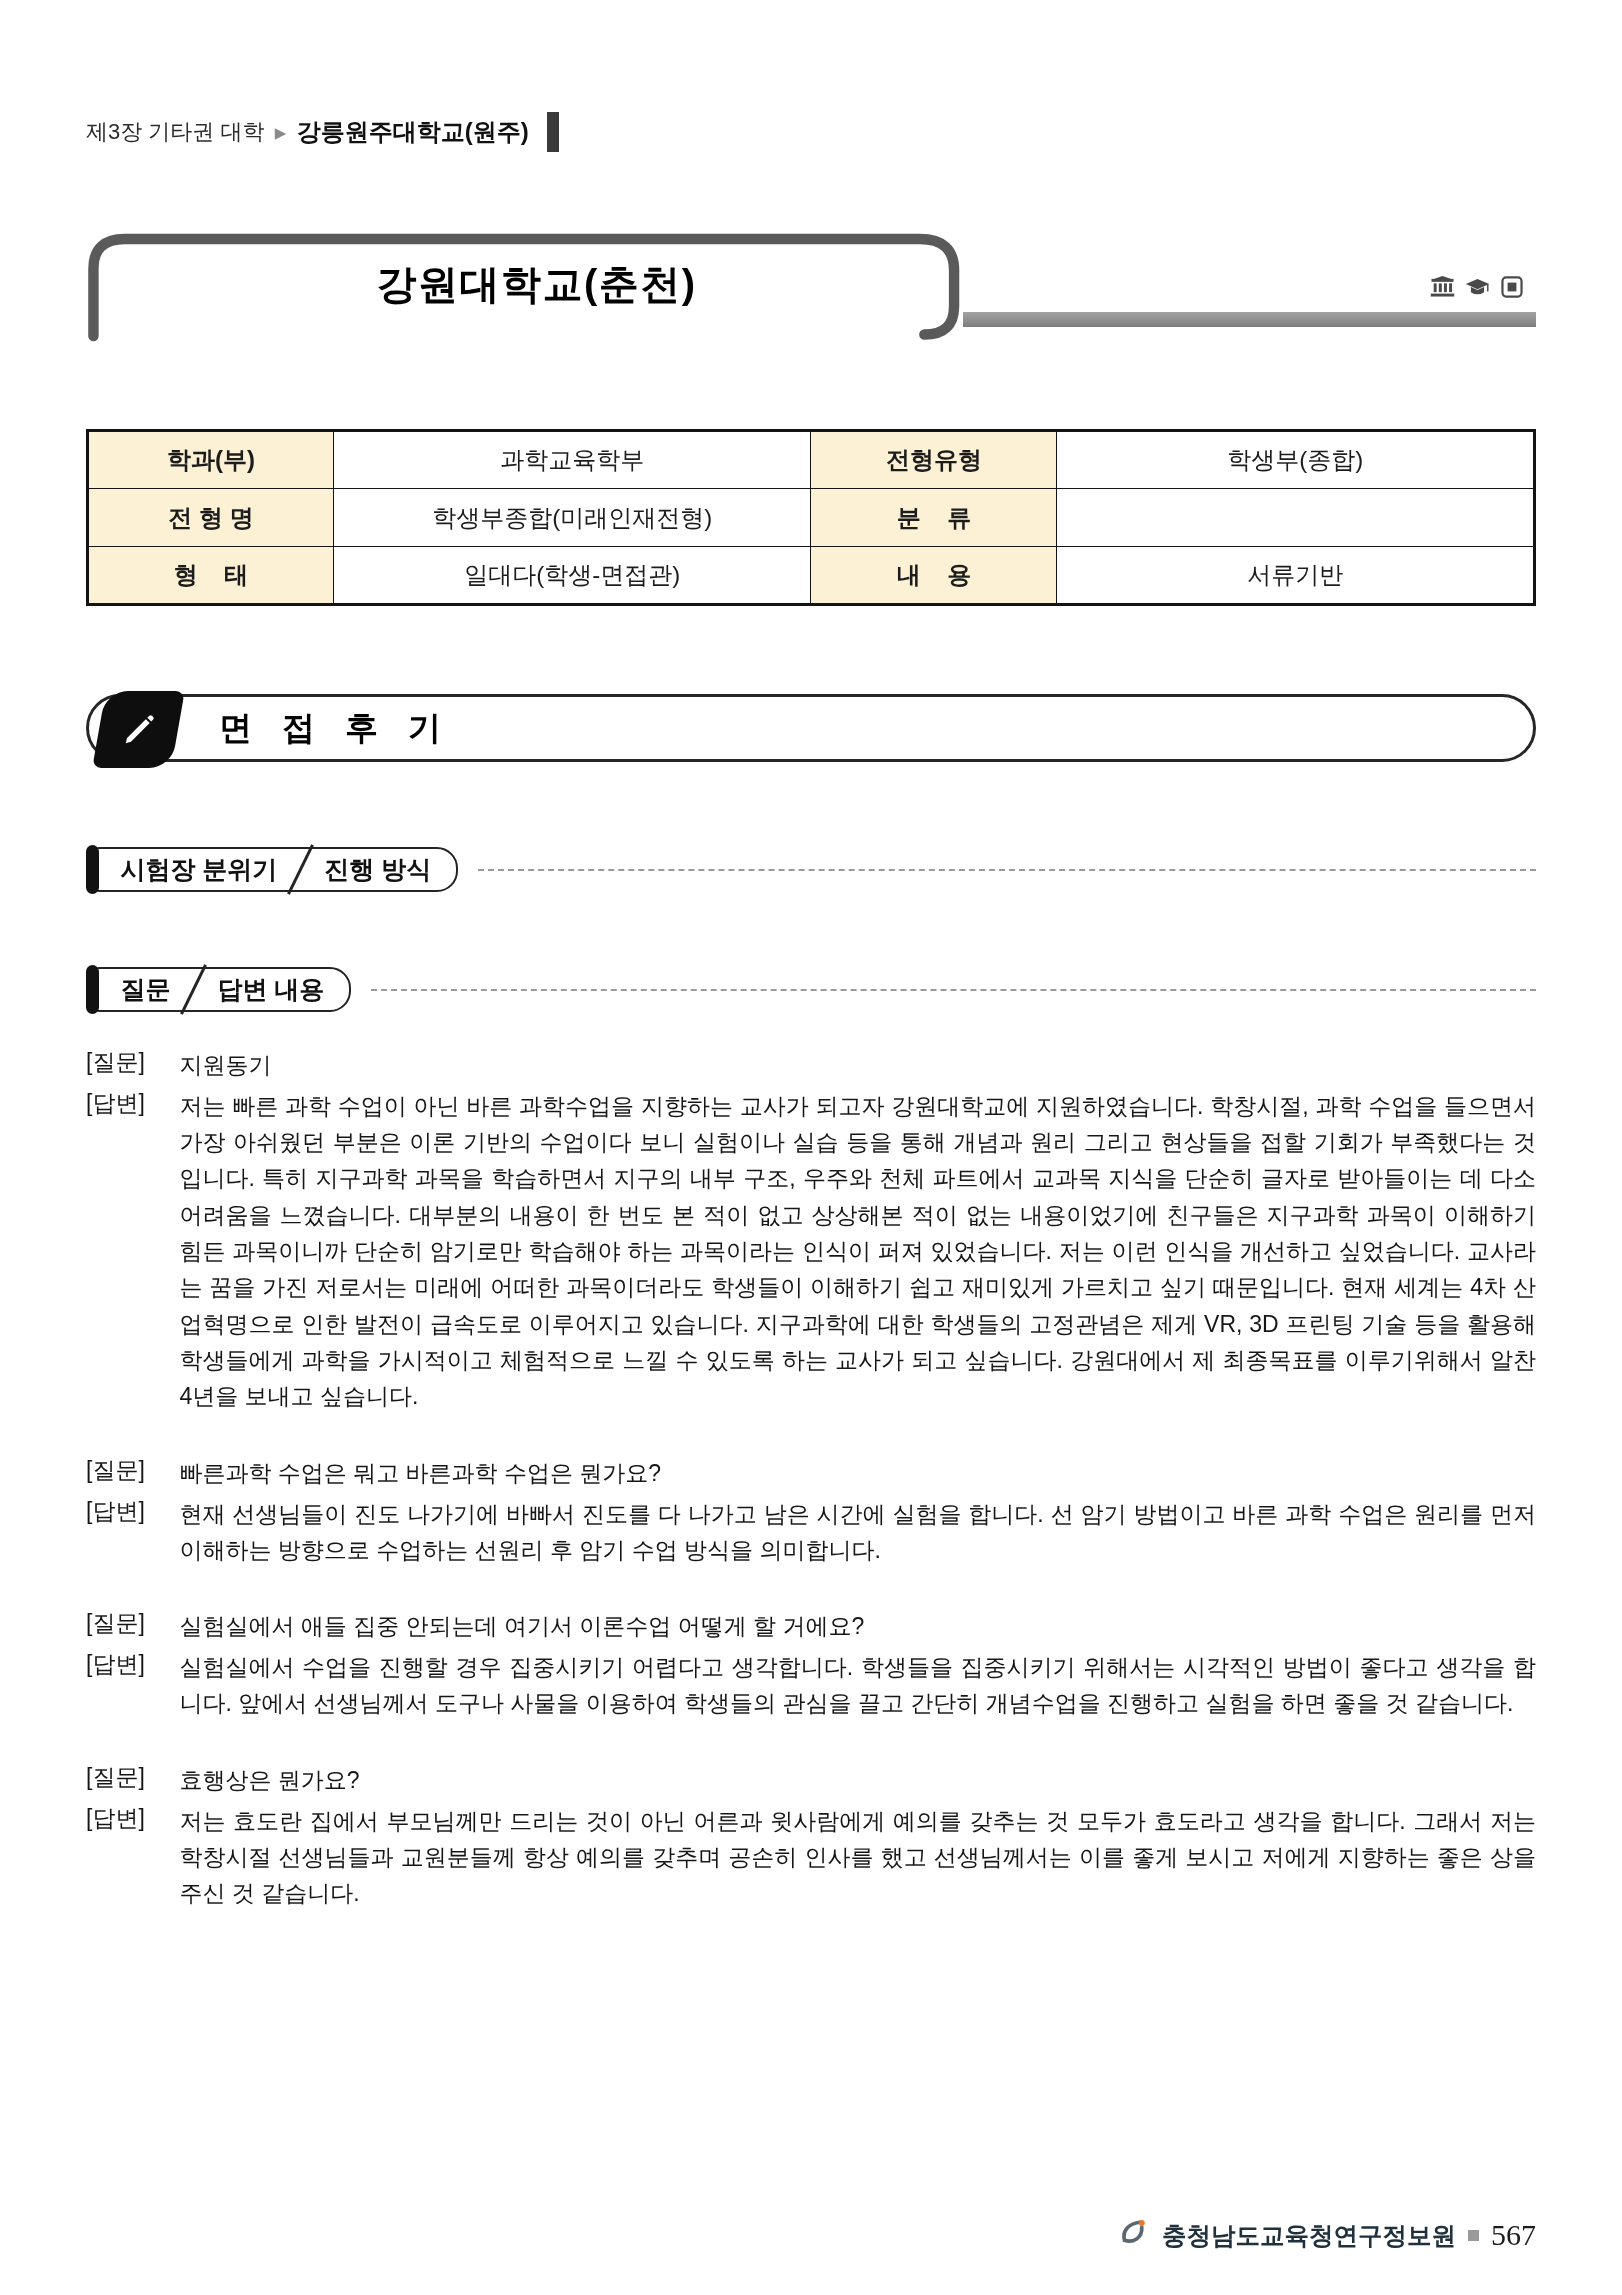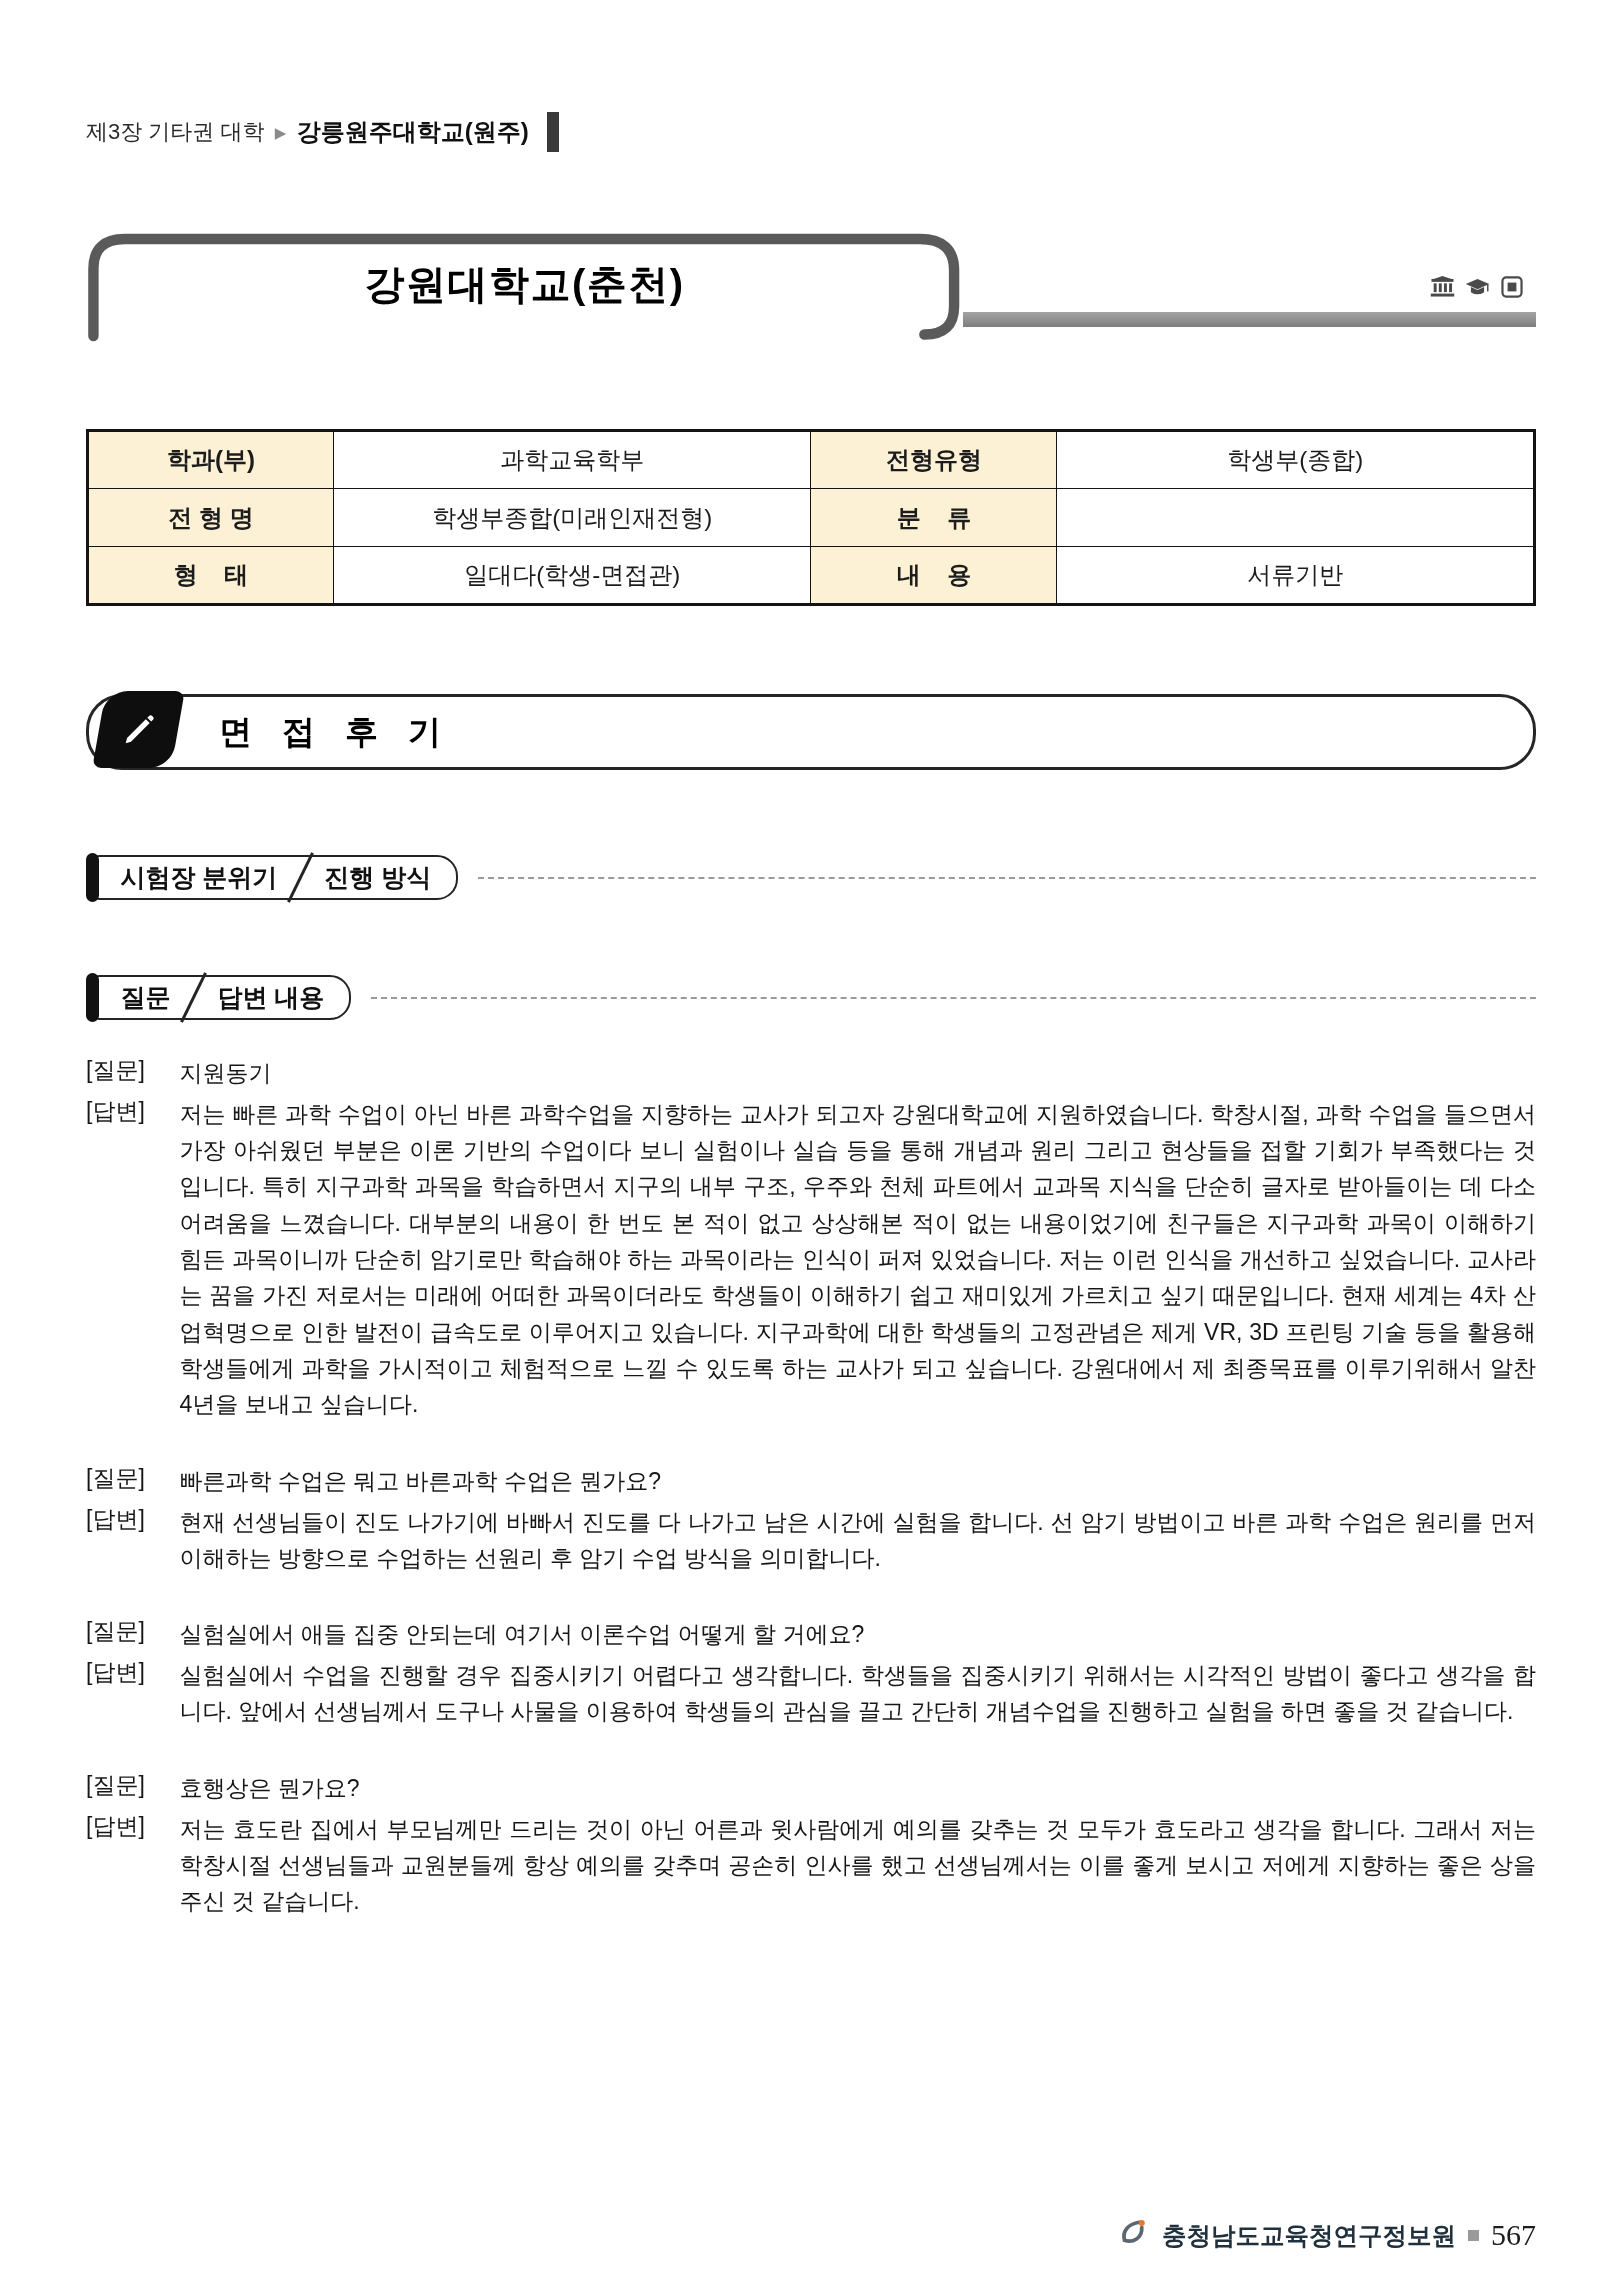--- a/index.html
+++ b/index.html
@@ -20,7 +20,7 @@
   
   .banner{position:relative; margin-top:78px; height:119px;}
   .bracket-svg{position:absolute; left:0; top:0; width:877px; height:112px;}
-  .banner-title{position:absolute; left:0; top:27px; width:877px; text-align:center;
+  .banner-title{position:absolute; left:12px; top:27px; width:877px; text-align:center;
     font-size:40px; font-weight:bold; letter-spacing:1.5px; color:#000;}
   .gray-bar{position:absolute; left:877px; right:0; top:82px; height:15px;
     background:linear-gradient(to bottom,#a3a3a3,var(--bar-gray) 60%,#7d7d7d);}

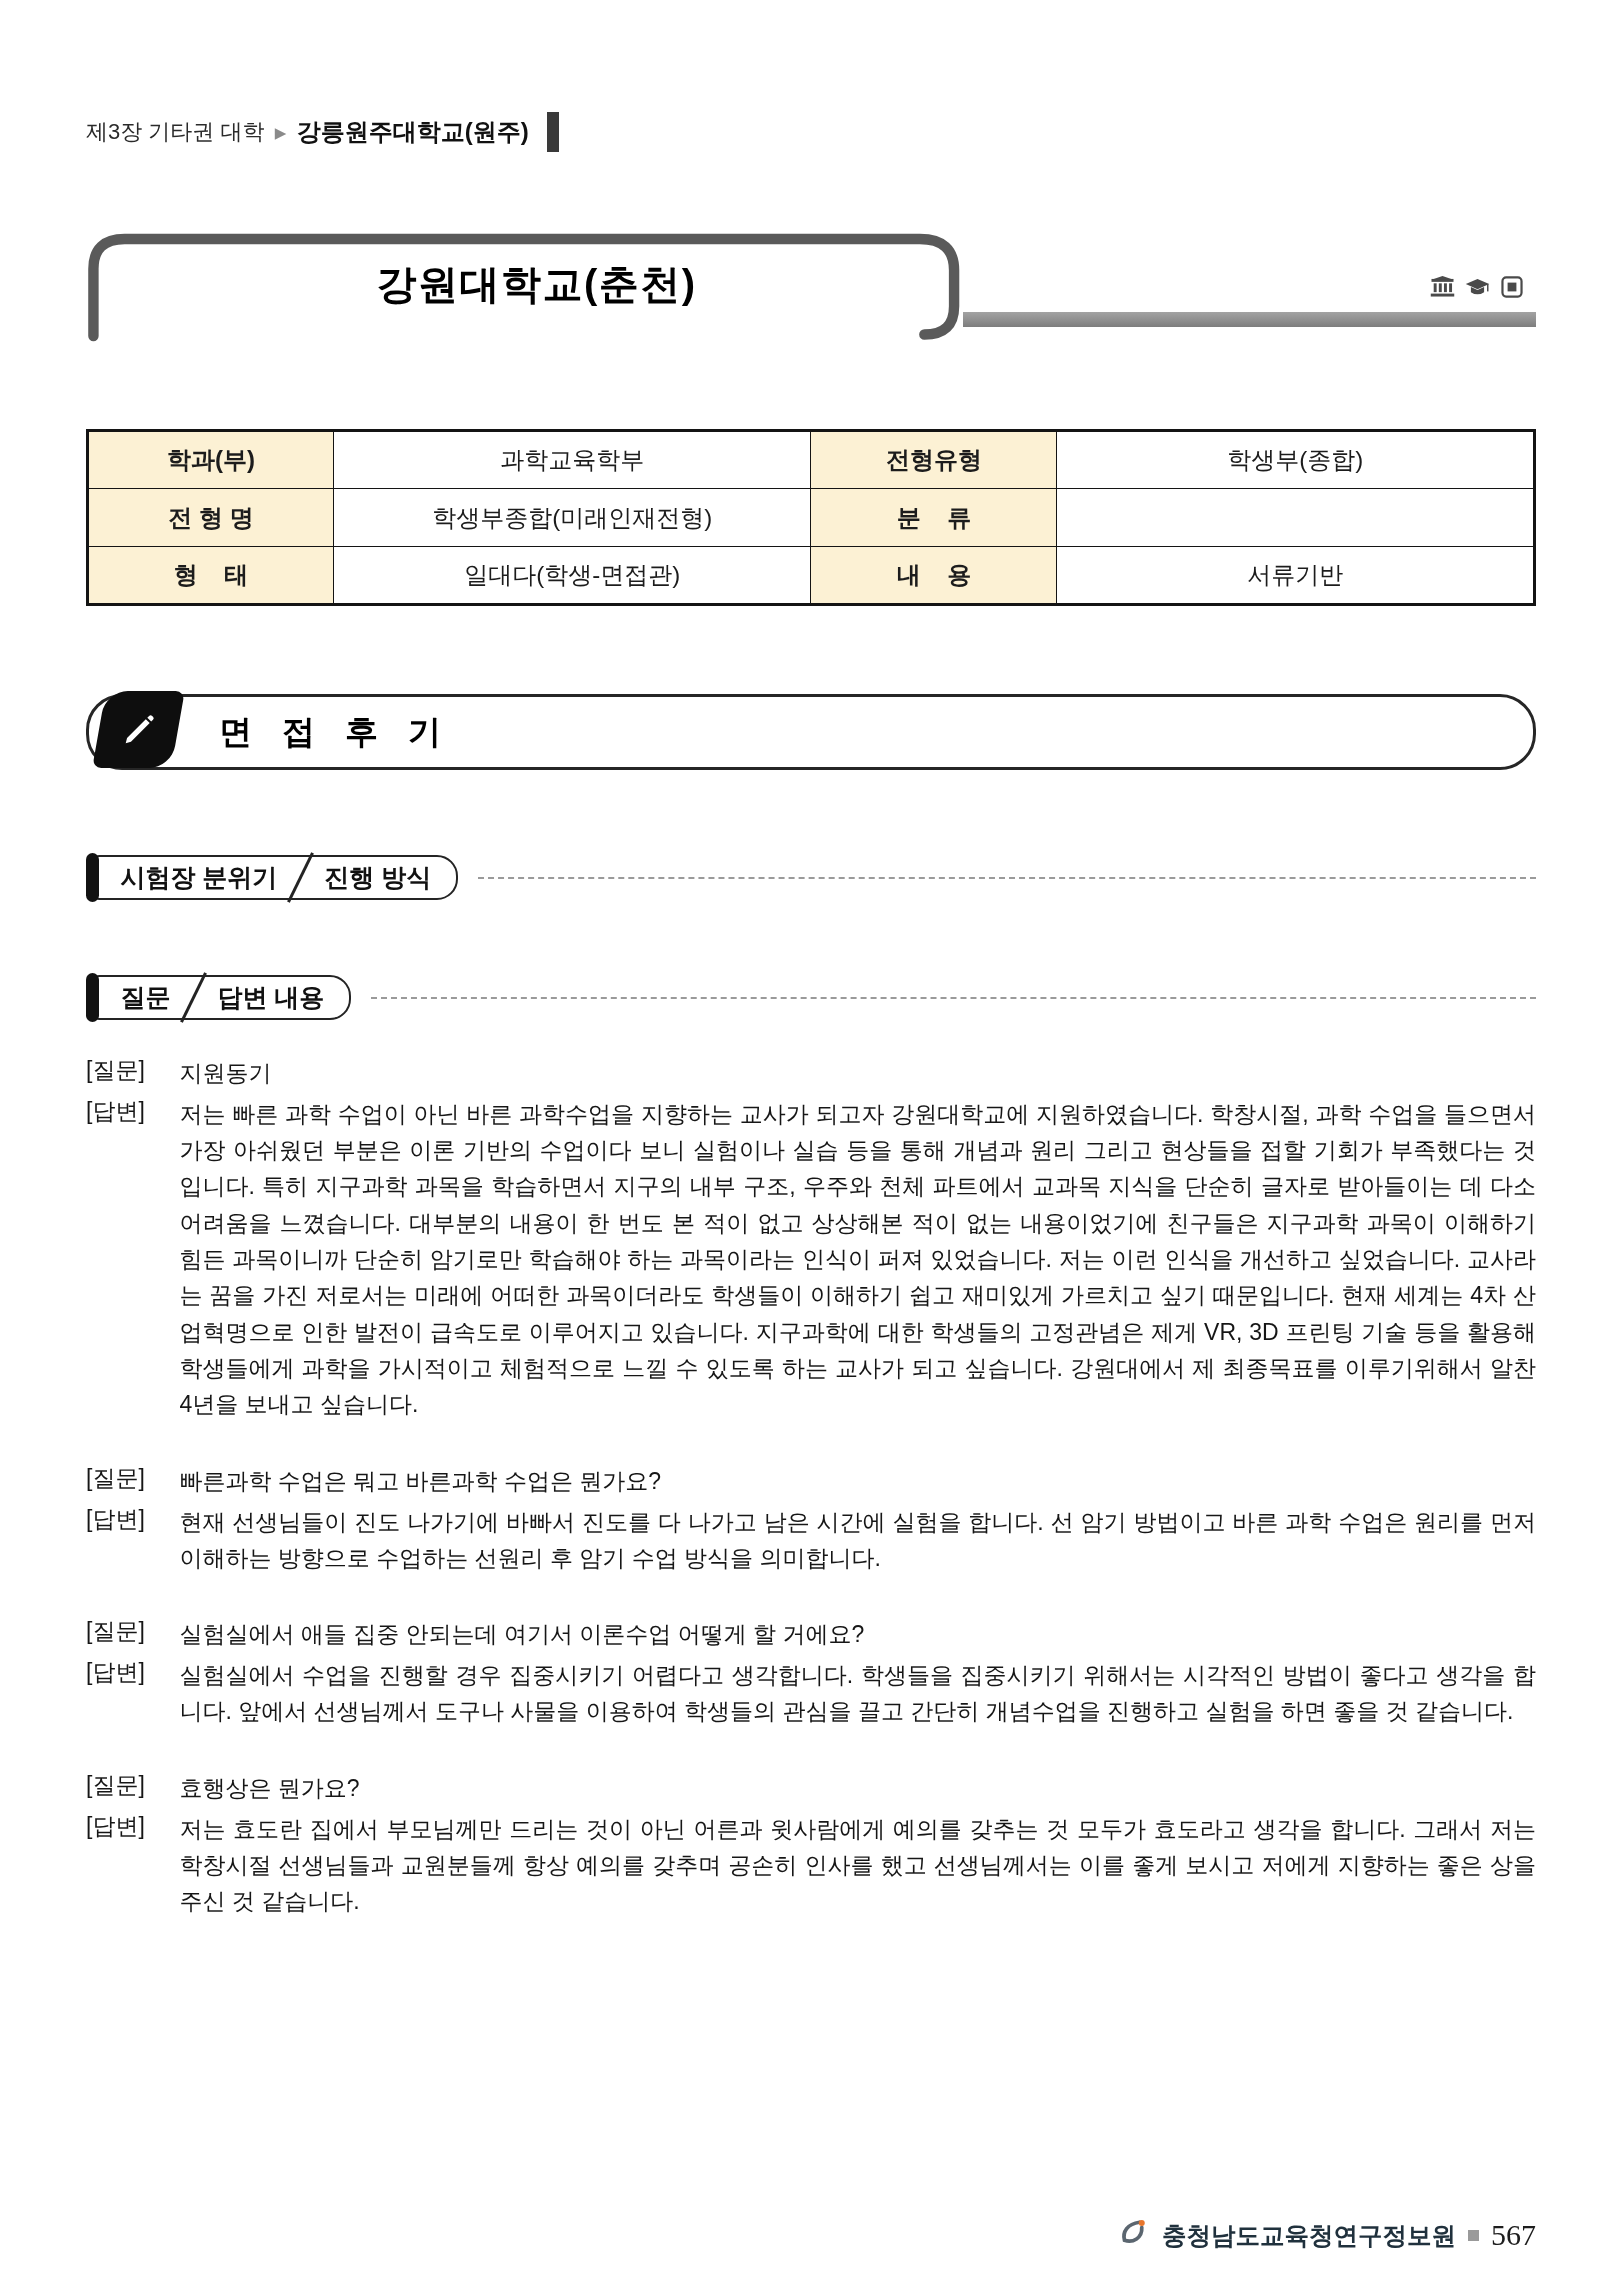--- a/index.html
+++ b/index.html
@@ -34,7 +34,7 @@
   .info-table td.tv{width:33%;}
 
   
-  .pill{position:relative; margin-top:88px; border:3px solid #262626; border-radius:36px; height:76px;
+  .pill{position:relative; margin-top:88px; border:3px solid #262626; border-radius:36px; height:68px;
     display:flex; align-items:center; padding-left:130px;}
   .pencil-badge{position:absolute; left:10.4px; top:-6px; width:79px; height:77px; background:#0e0e0e;
     border-radius:22px 9px 22px 9px; transform:skewX(-10deg);

